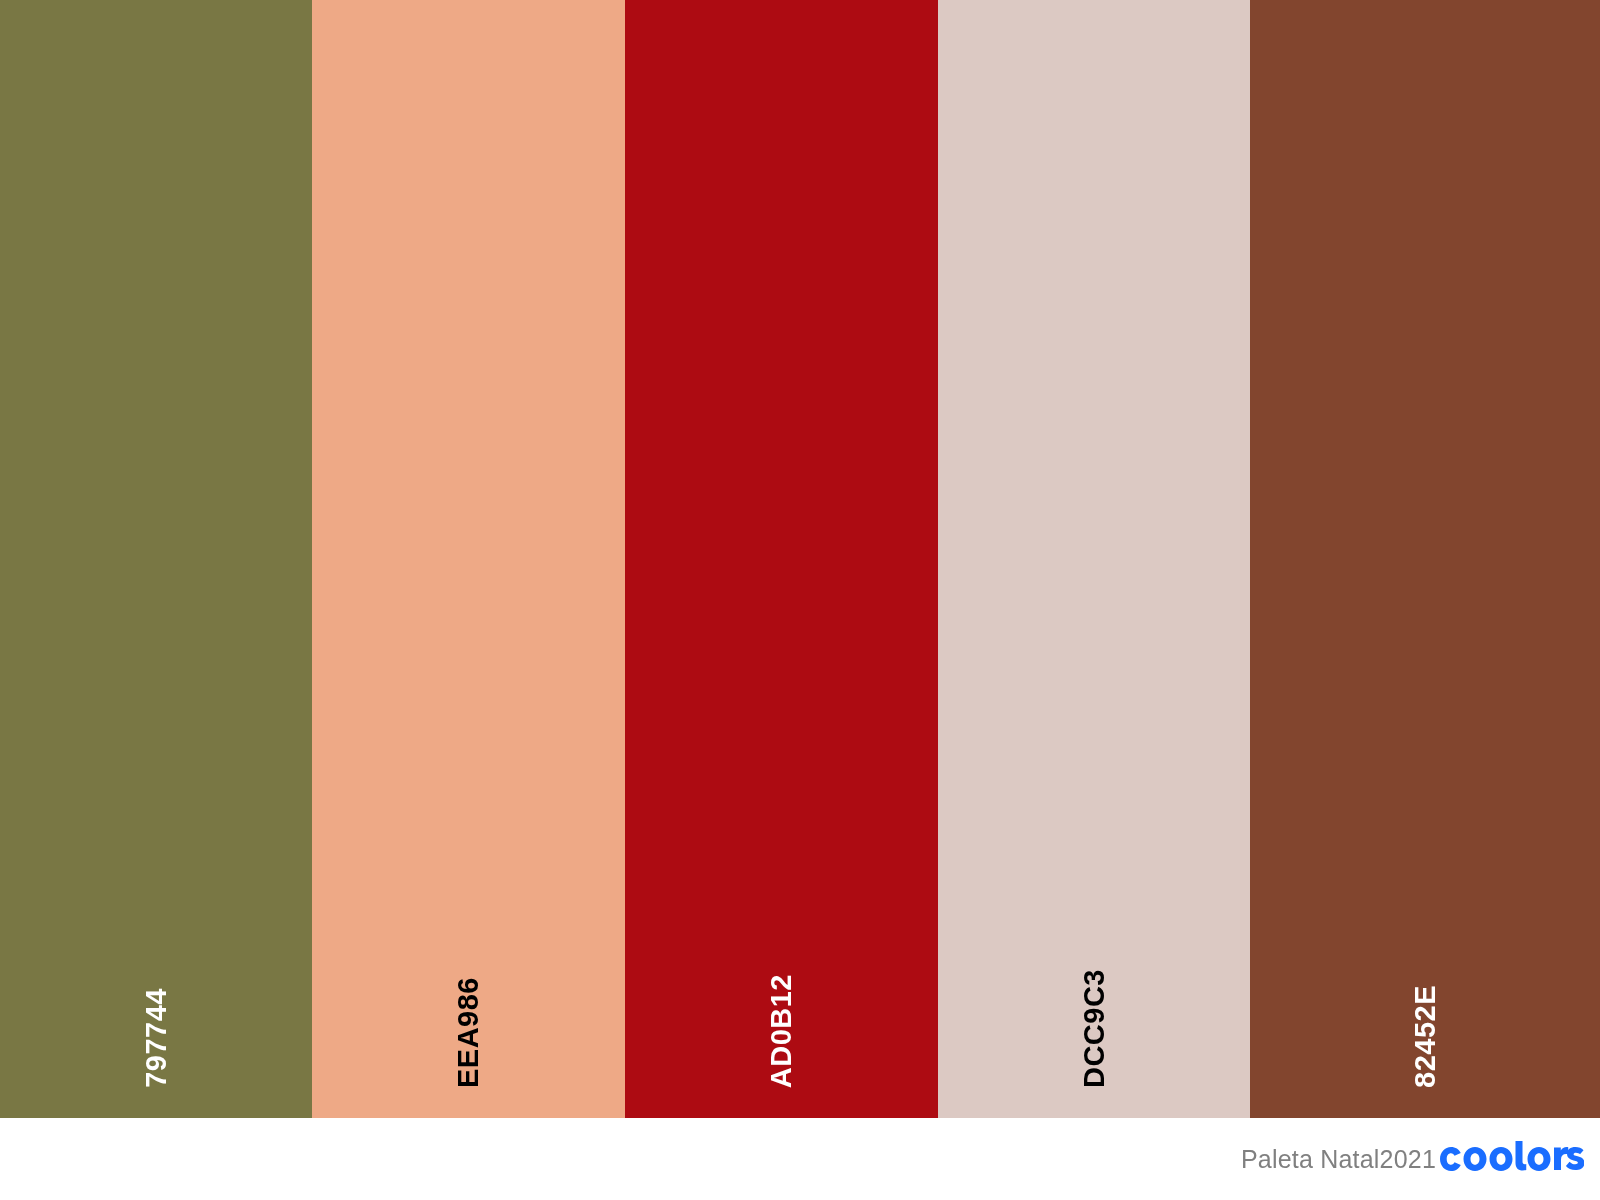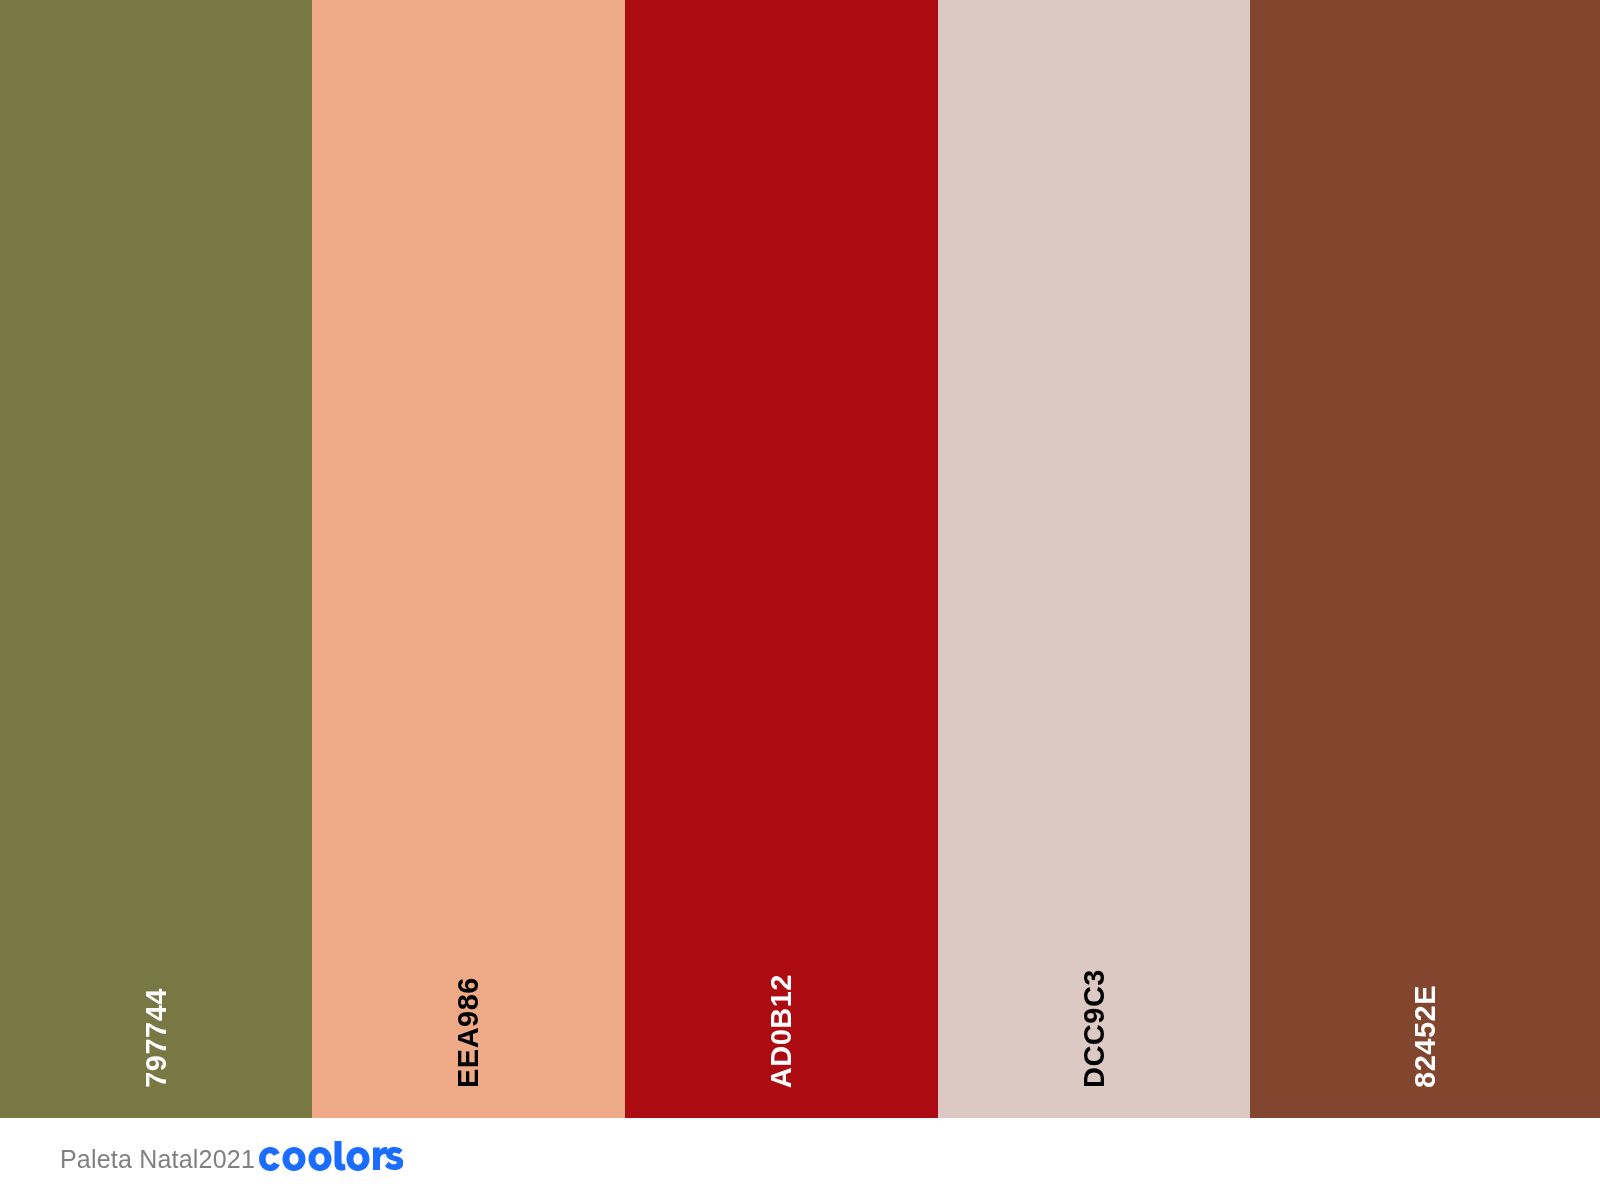--- a/index.html
+++ b/index.html
@@ -57,8 +57,8 @@
     background: #ffffff;
     display: flex;
     align-items: center;
-    justify-content: flex-start;
-    padding: 0 60px;
+    justify-content: flex-end;
+    padding: 0 16px;
     box-sizing: border-box;
   }
 

